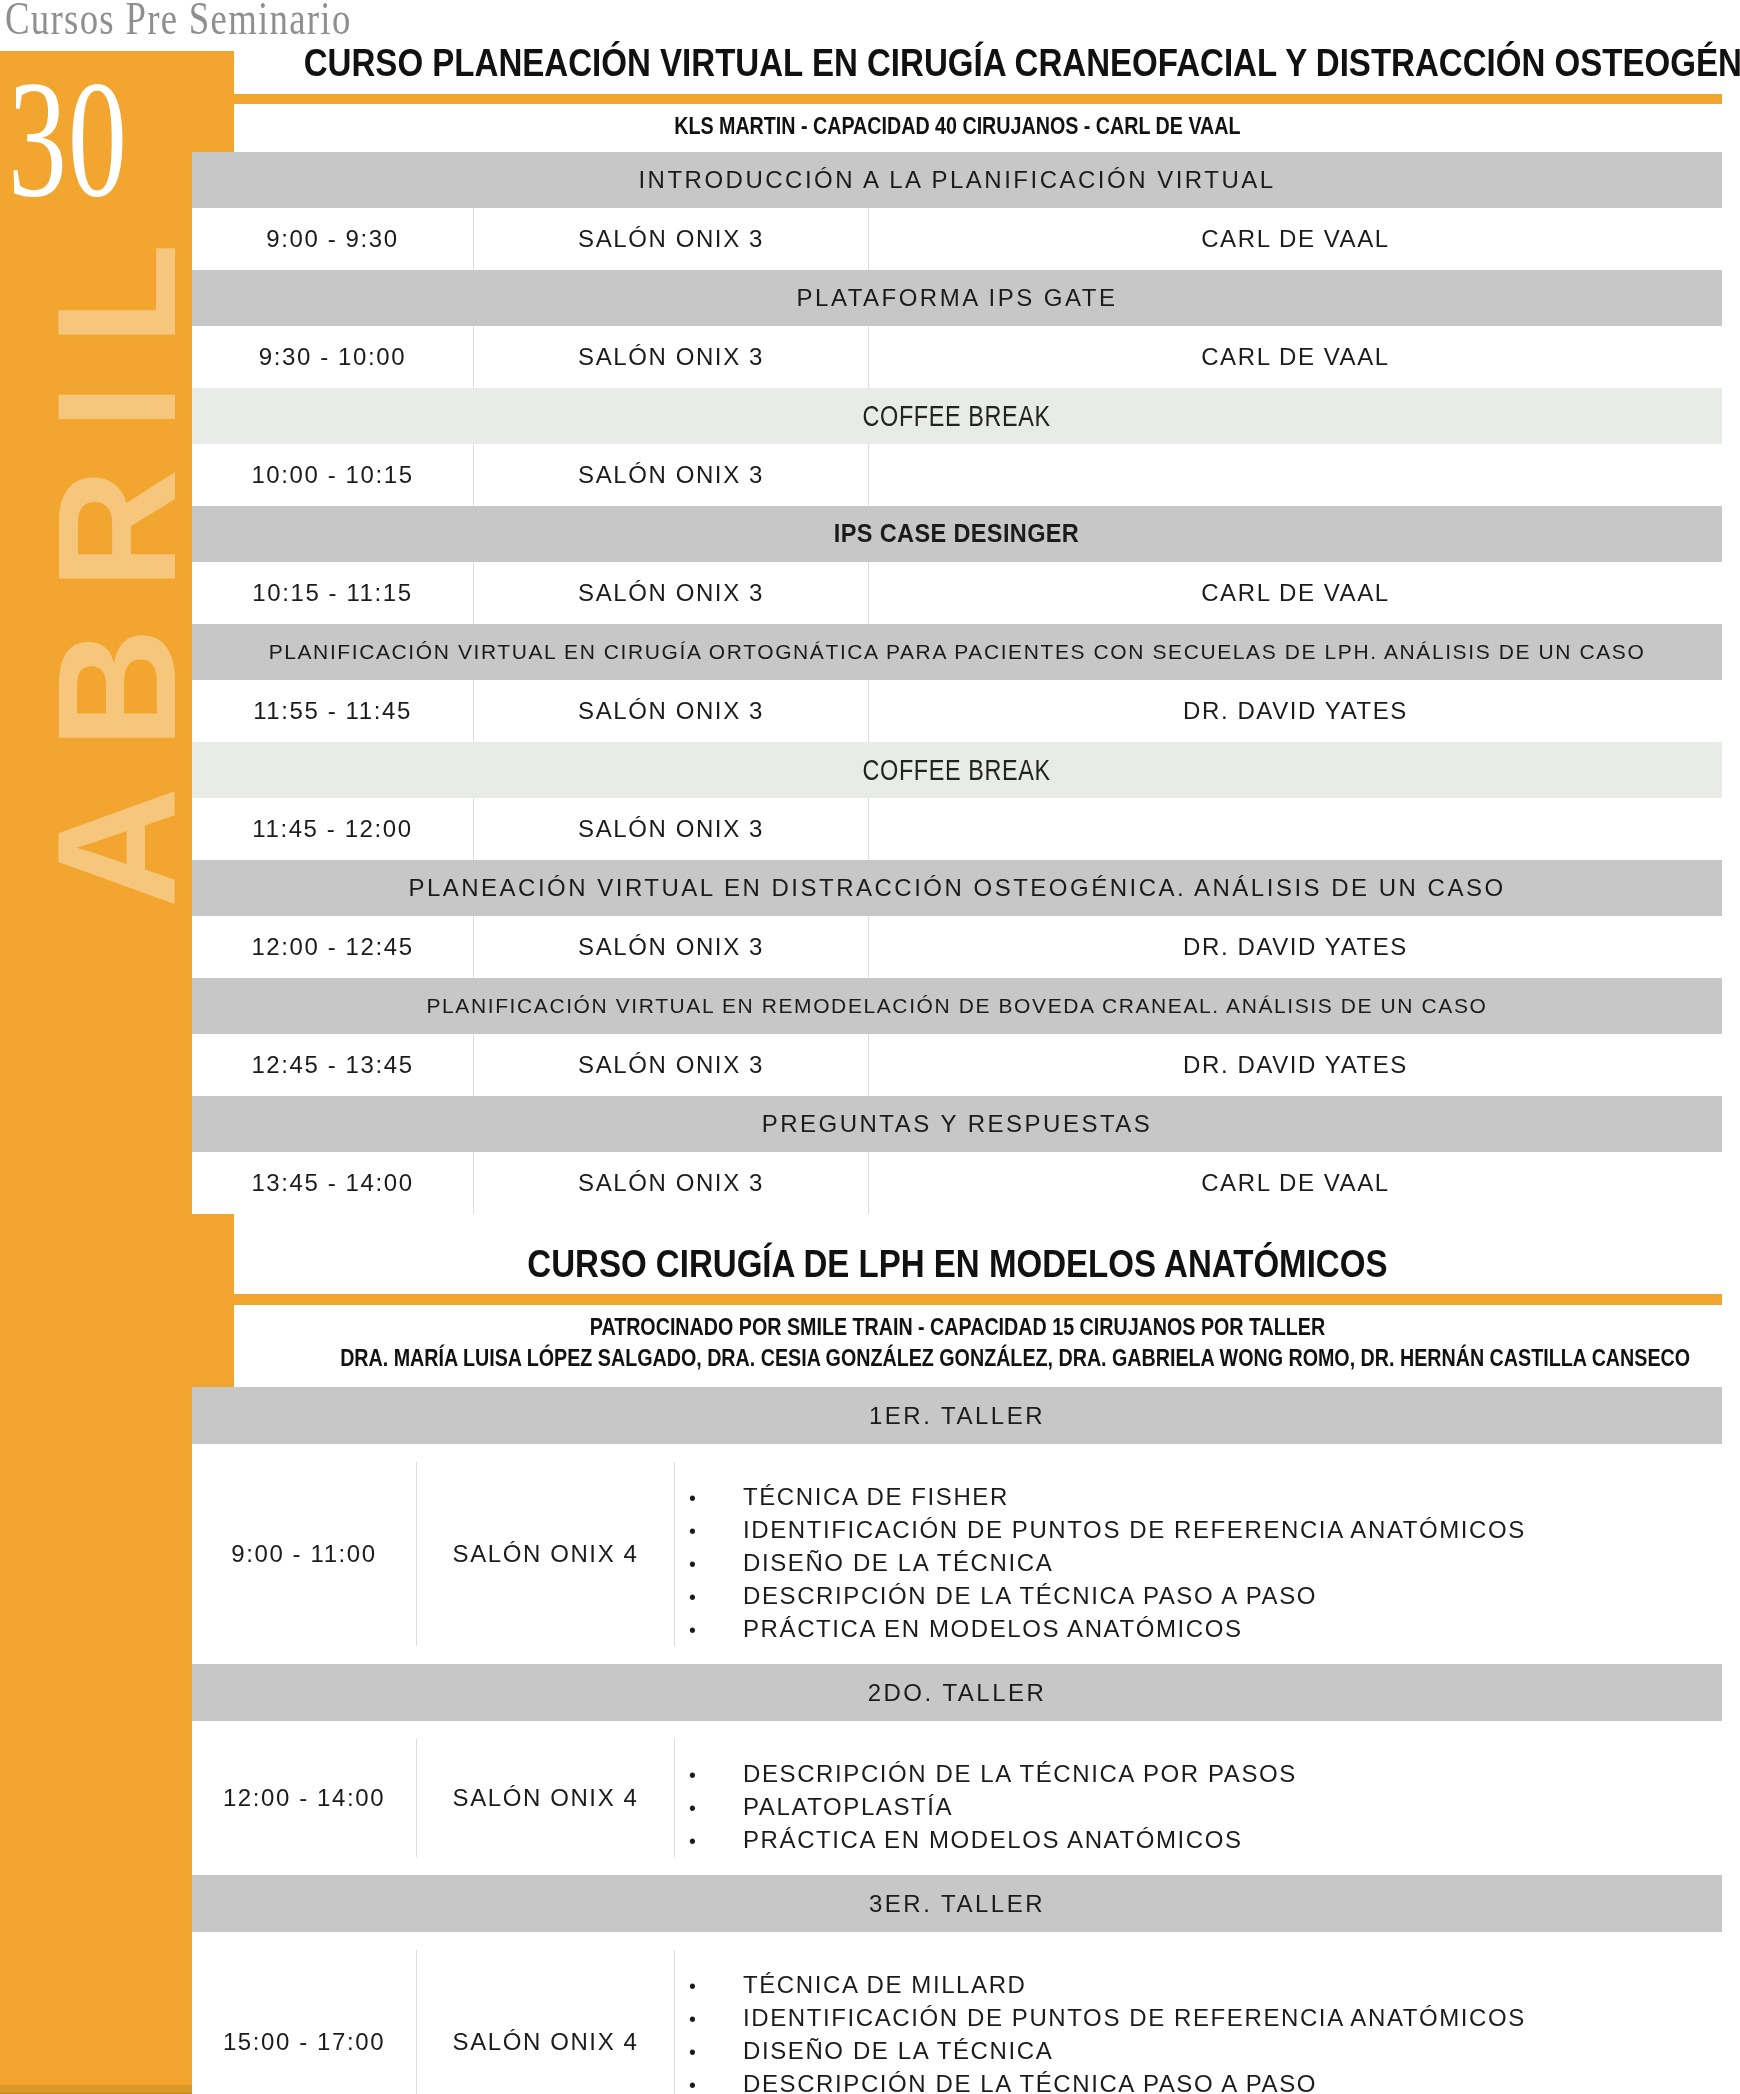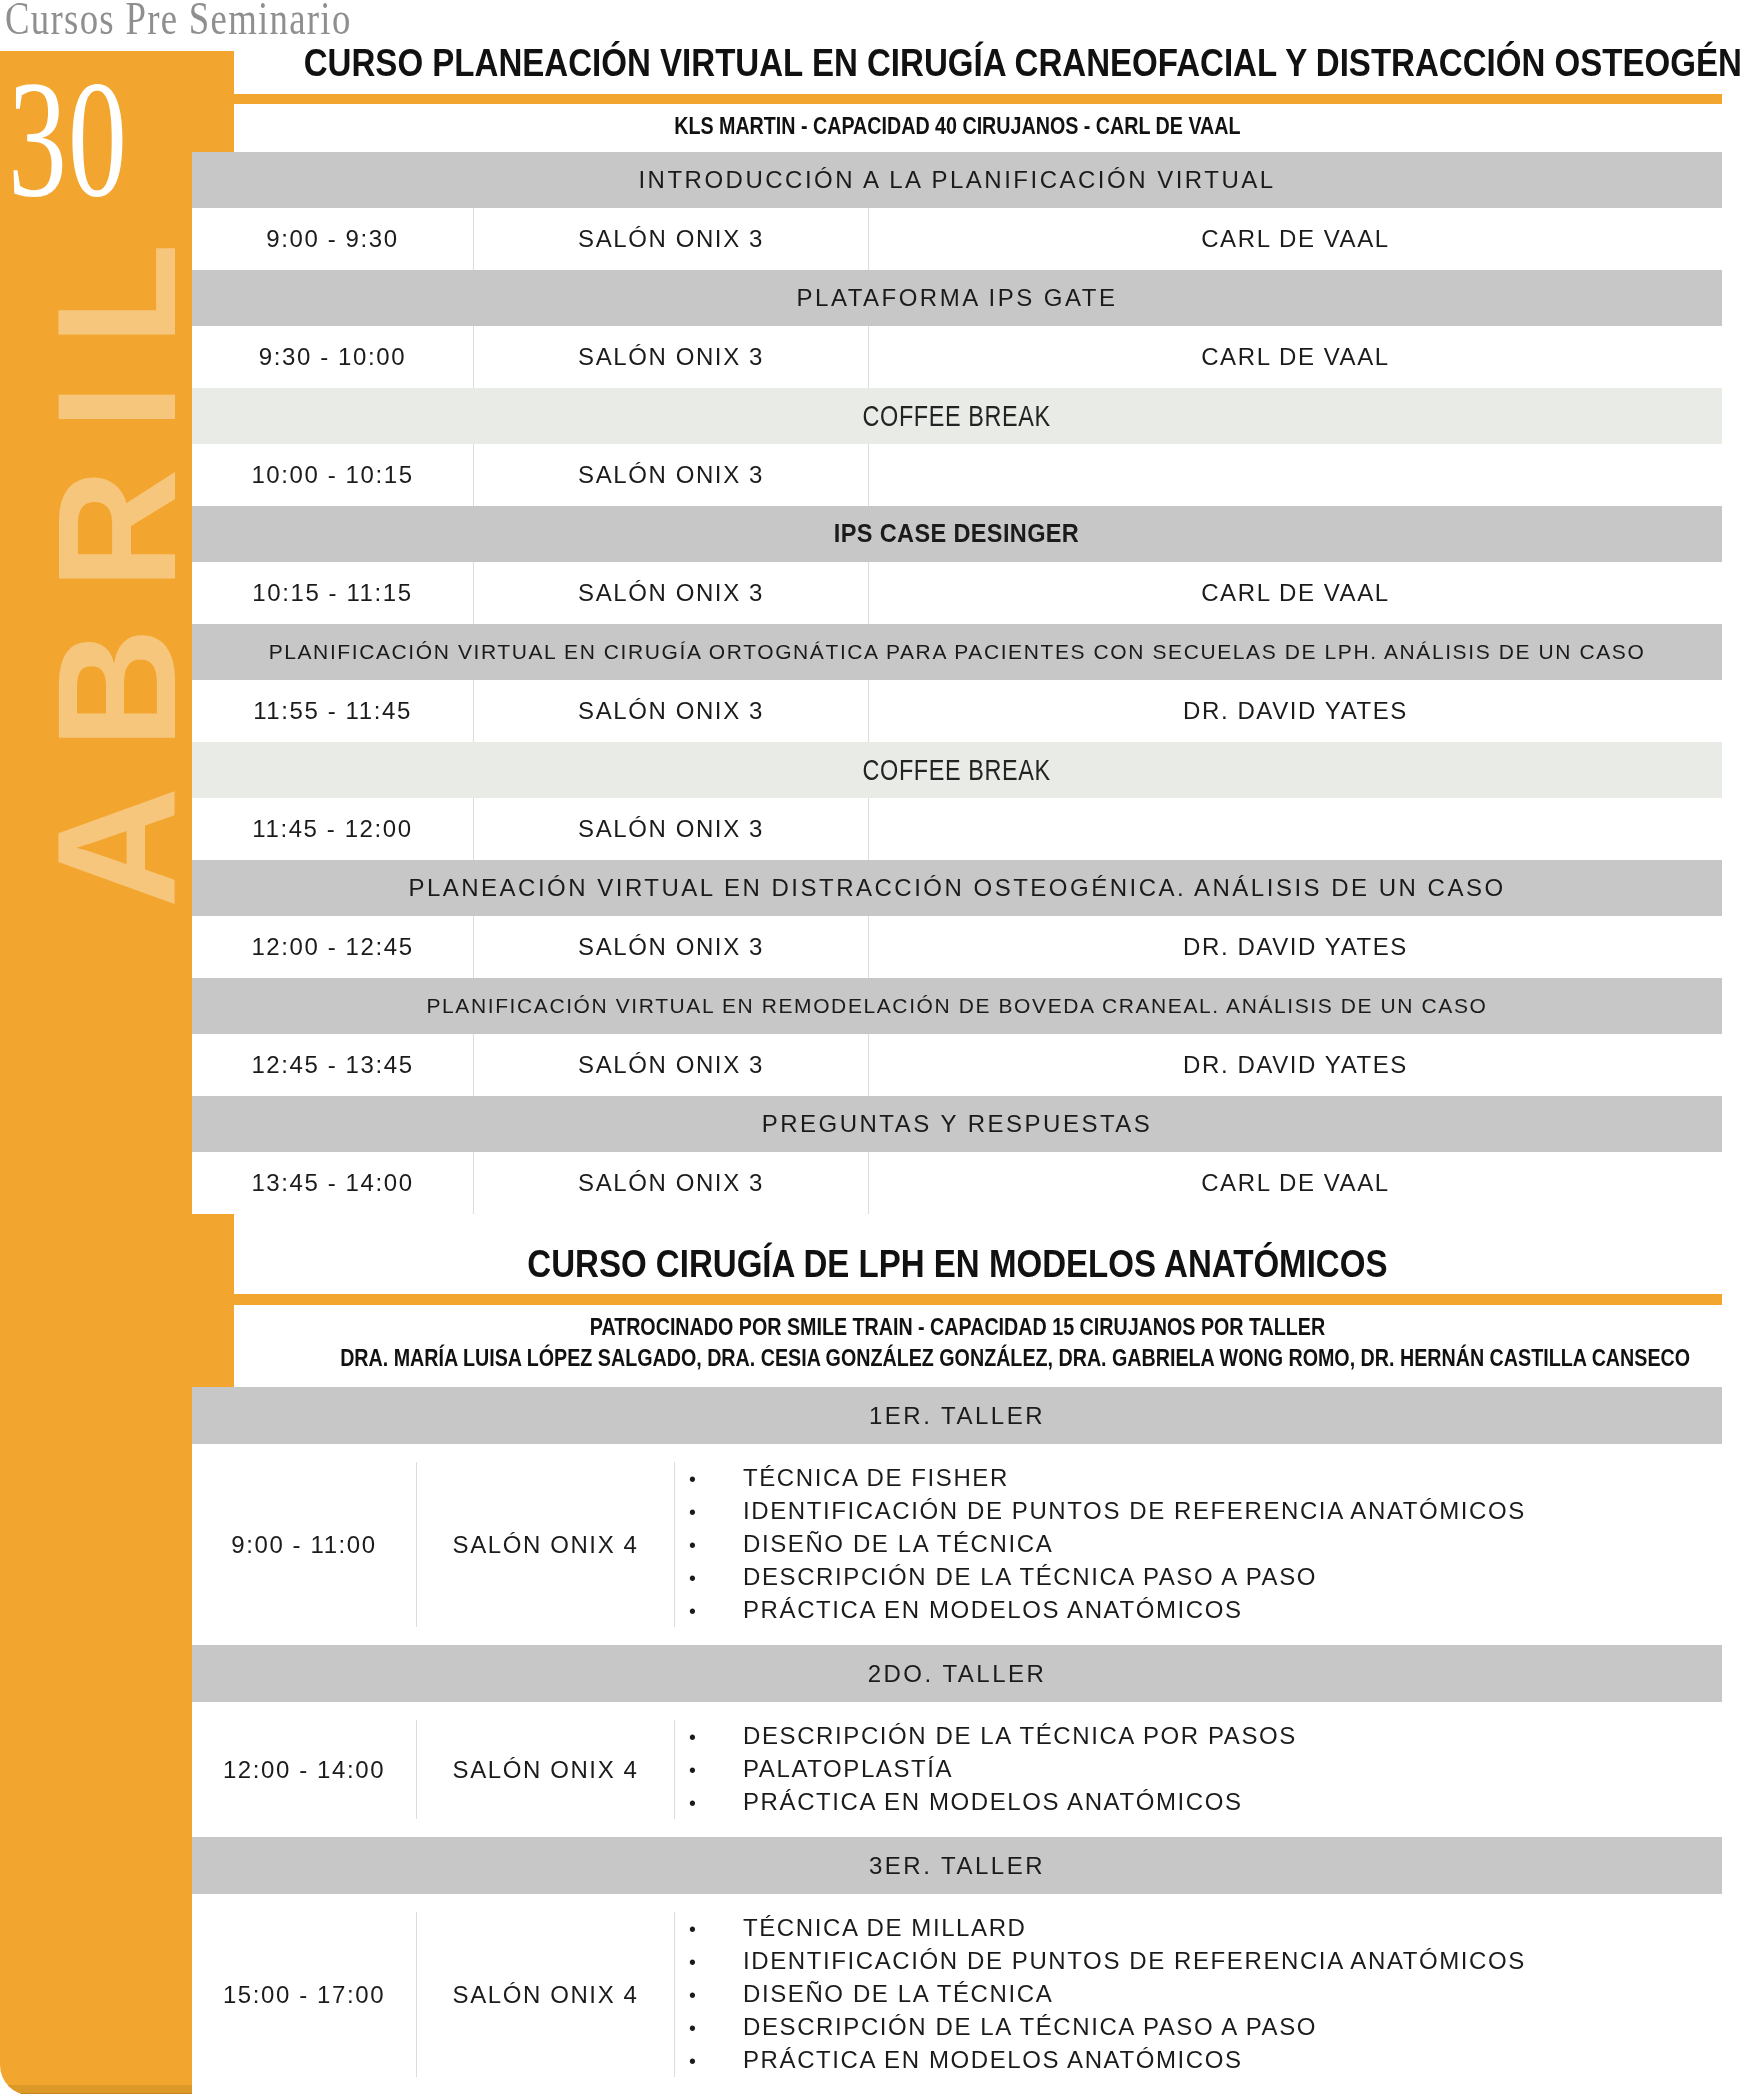--- a/index.html
+++ b/index.html
@@ -9,7 +9,7 @@
   }
   html,body{margin:0;padding:0;}
   body{background:#ffffff;font-family:"Liberation Sans",sans-serif;color:var(--text);}
-  .page{position:relative;width:1741px;height:2095px;background:#fff;overflow:hidden;border-radius:30px;}
+  .page{position:relative;width:1741px;height:2095px;background:#fff;overflow:hidden;}
 
   
   .kicker{

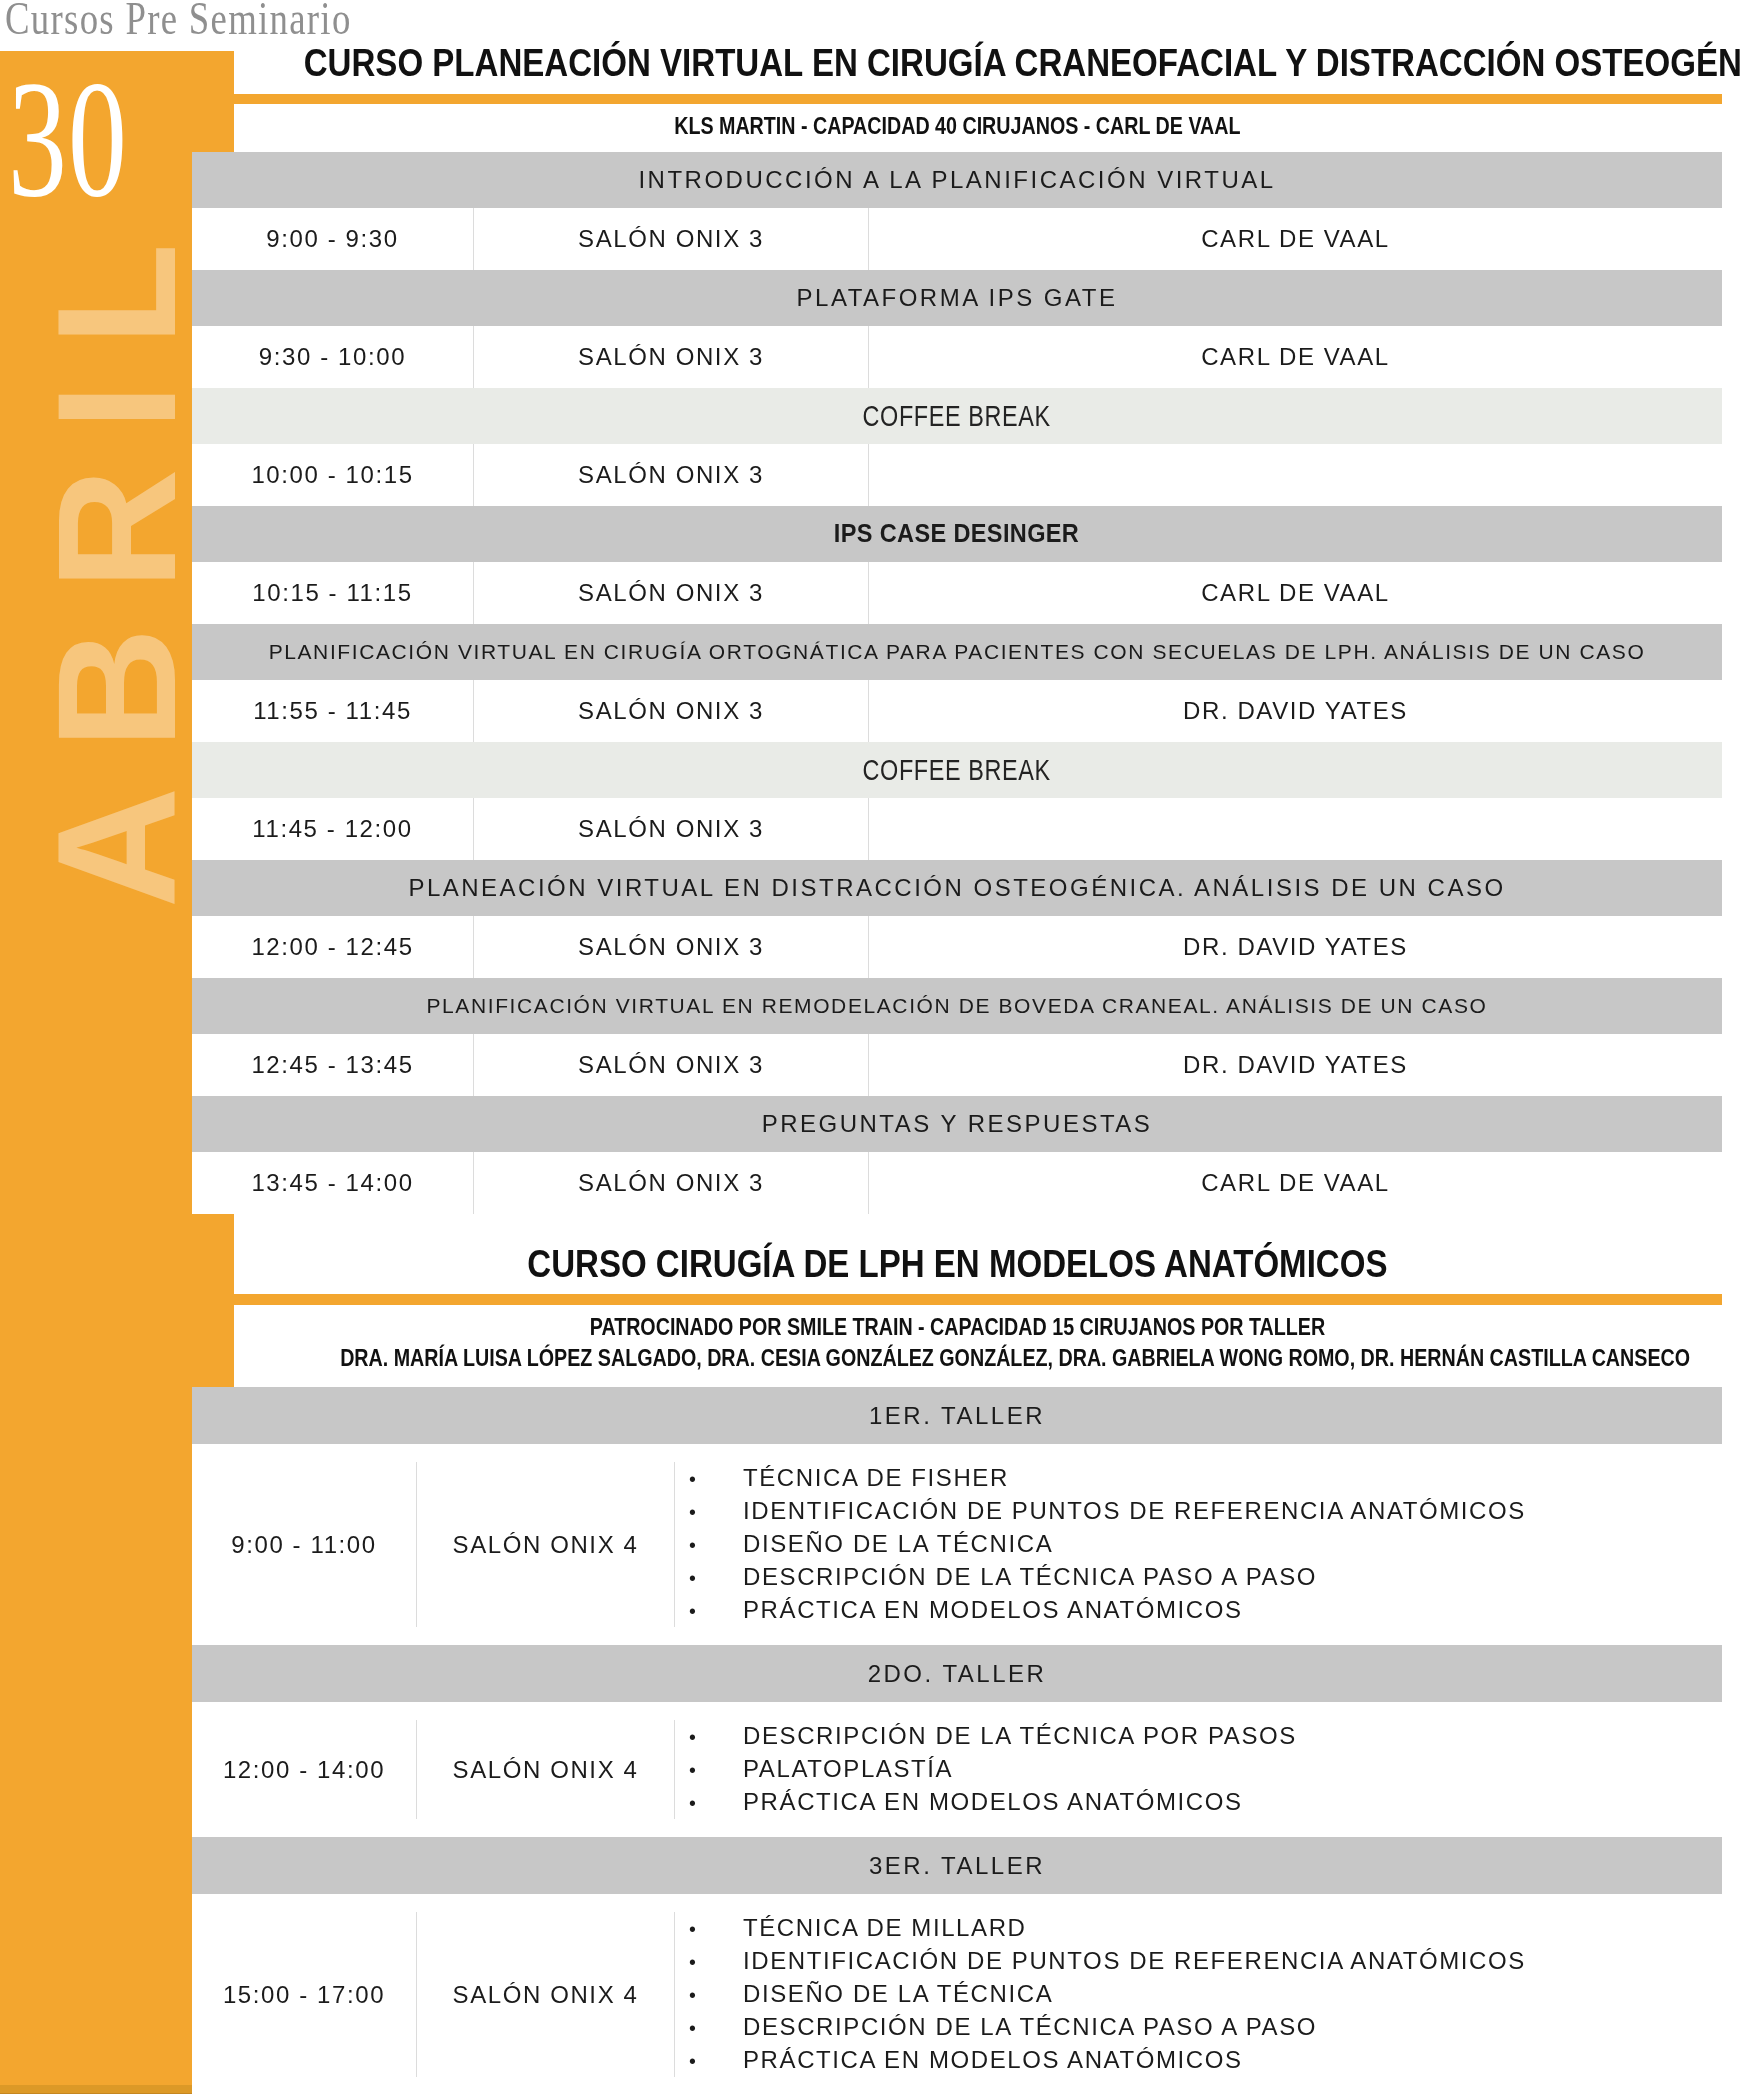--- a/index.html
+++ b/index.html
@@ -85,7 +85,7 @@
   .t2 .cell.room{width:257px;}
   .cell.room{border-left:1.6px solid var(--border_gray);border-right:1.6px solid var(--border_gray);}
   .cell.detail{flex:1;}
-  .cell.topics{flex-direction:column;align-items:stretch;justify-content:center;}
+  .cell.topics{flex-direction:column;align-items:stretch;justify-content:center;margin-top:19px;}
   .topic-line{display:flex;align-items:baseline;line-height:31px;padding-left:14px;
     font-size:24px;letter-spacing:1.6px;white-space:nowrap;}
   .topic-line::before{content:"\2022";font-size:19.6px;width:54px;flex:0 0 54px;}

